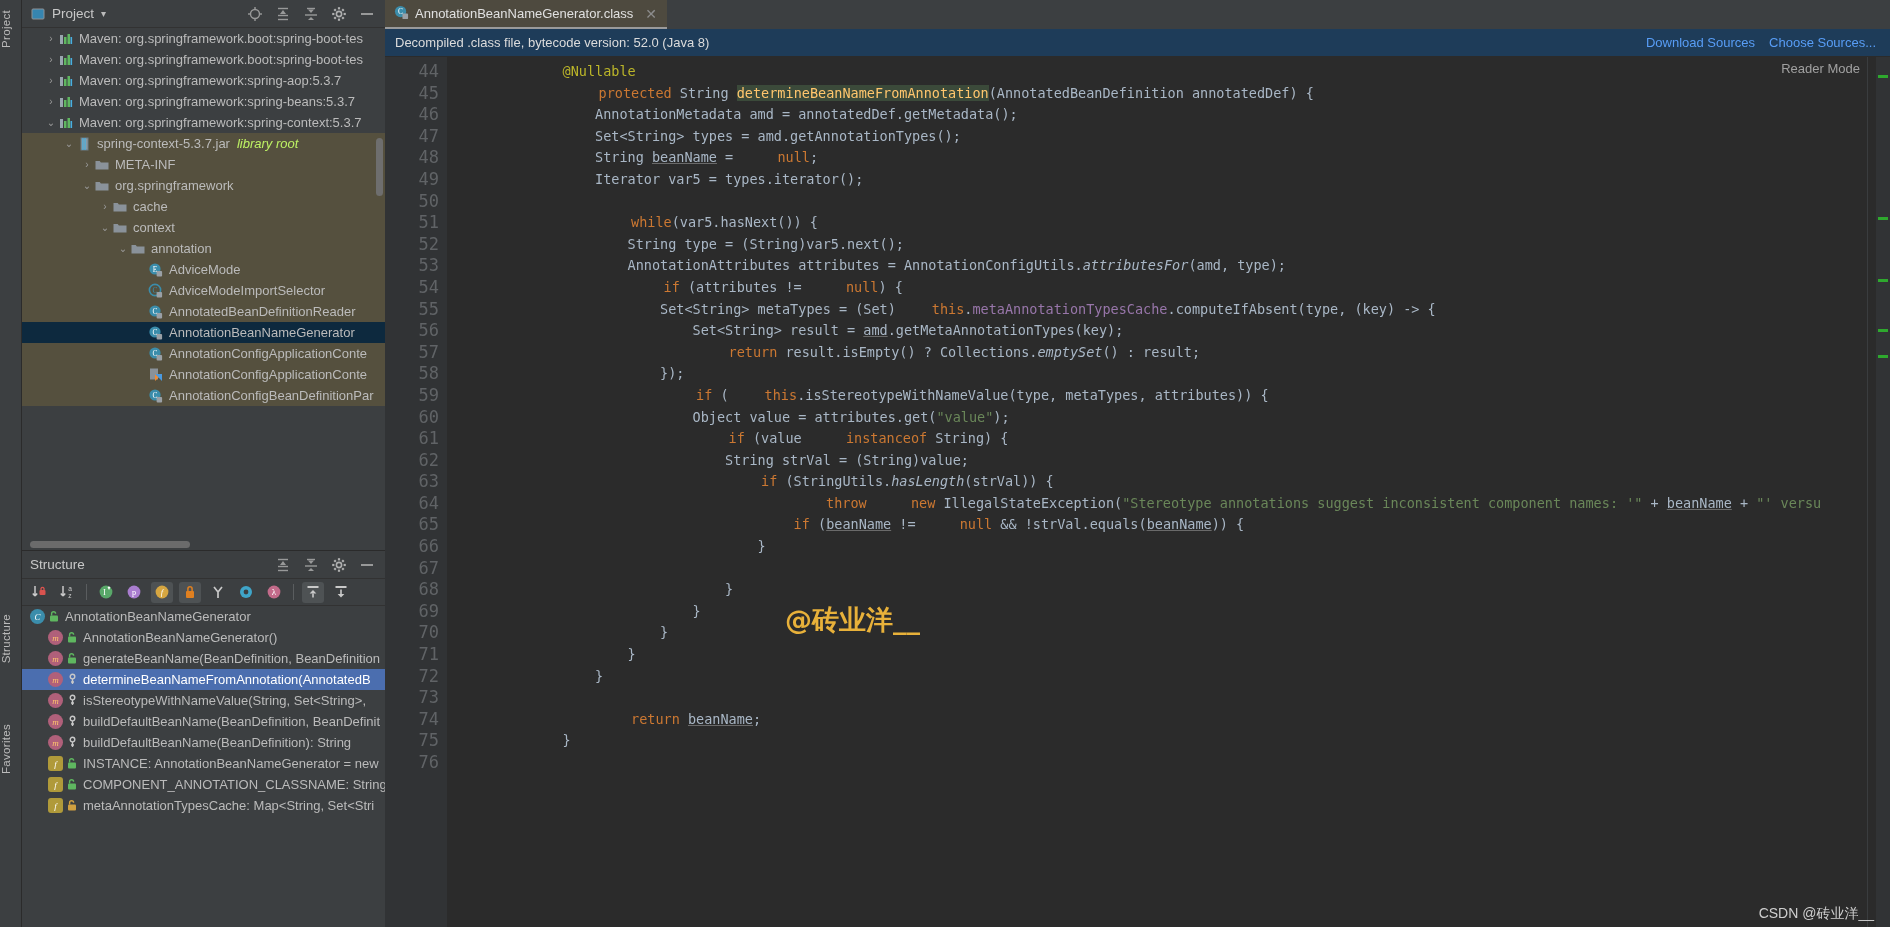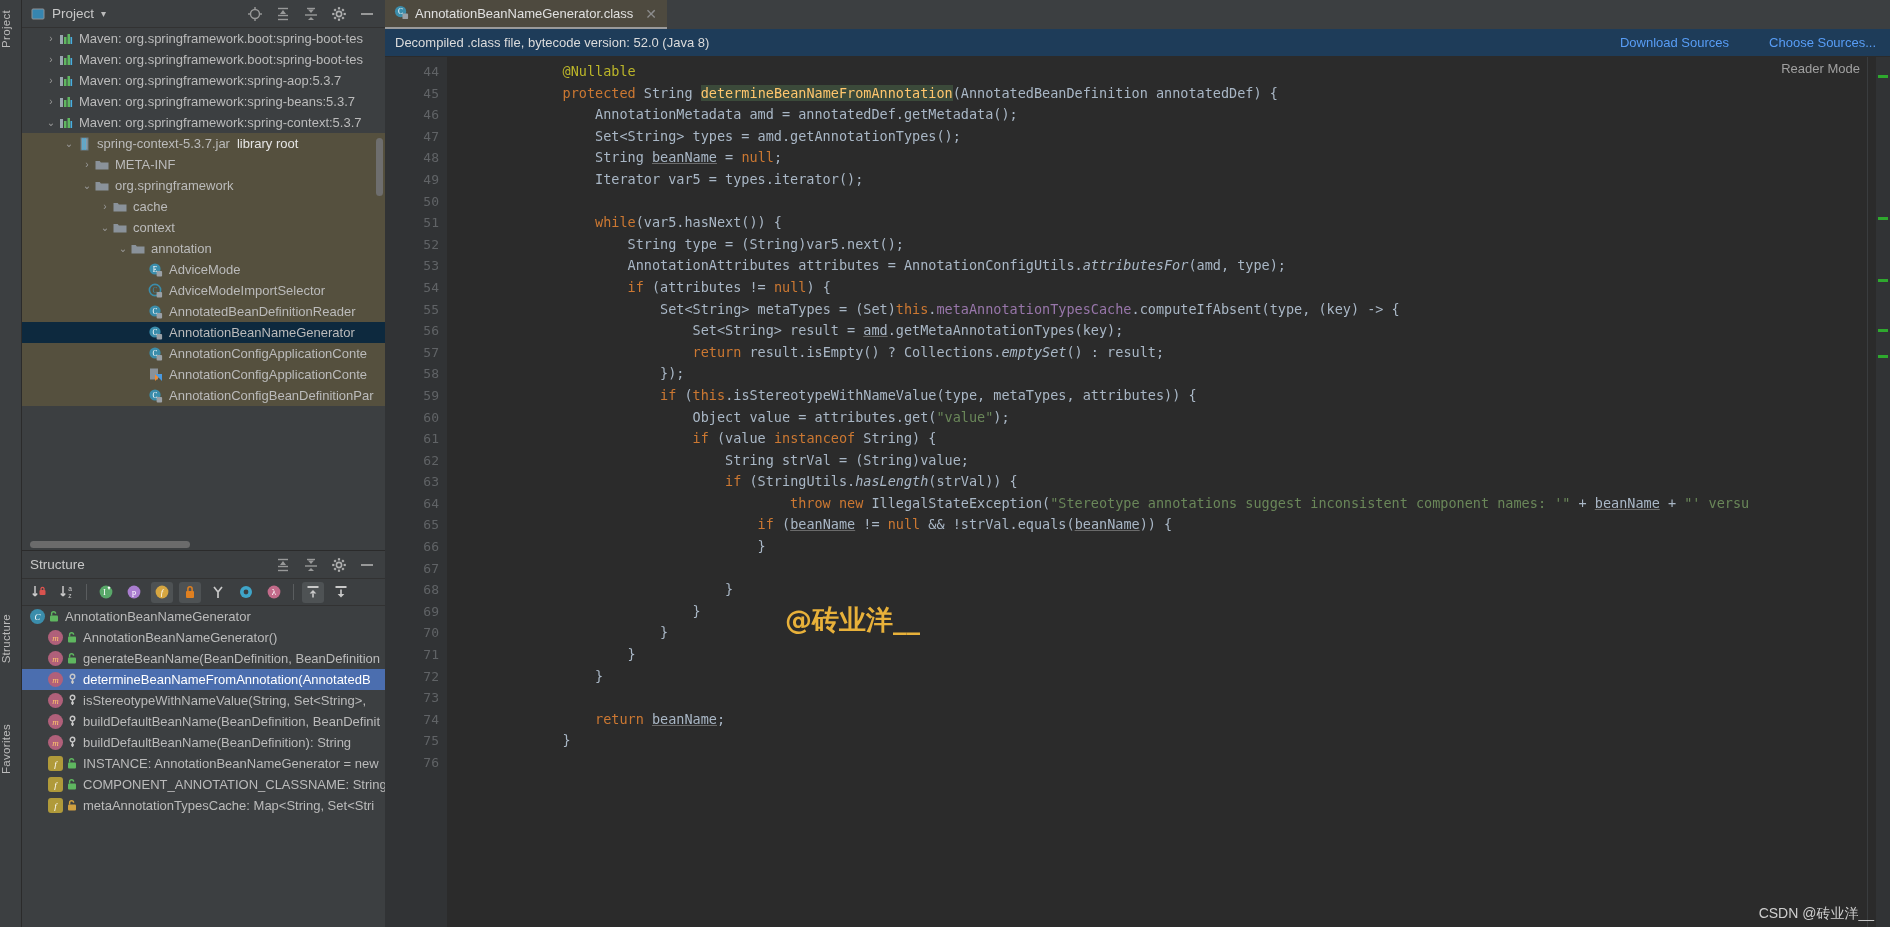--- a/index.html
+++ b/index.html
@@ -111,7 +111,7 @@
     padding: 0 14px 0 10px; color: #dcdcdc; font-size: 13px;
     border-bottom: 1px solid #2b2b2b;
   }
-  .notif-links { margin-left: auto; display: flex; gap: 40px; }
+  .notif-links { margin-left: auto; display: flex; gap: 14px; }
   .notif-links a { color: #589df6; text-decoration: none; font-size: 13px; }
 
   .editor-body { flex: 1 1 auto; position: relative; display: flex; background: #2b2b2b; overflow: hidden; }

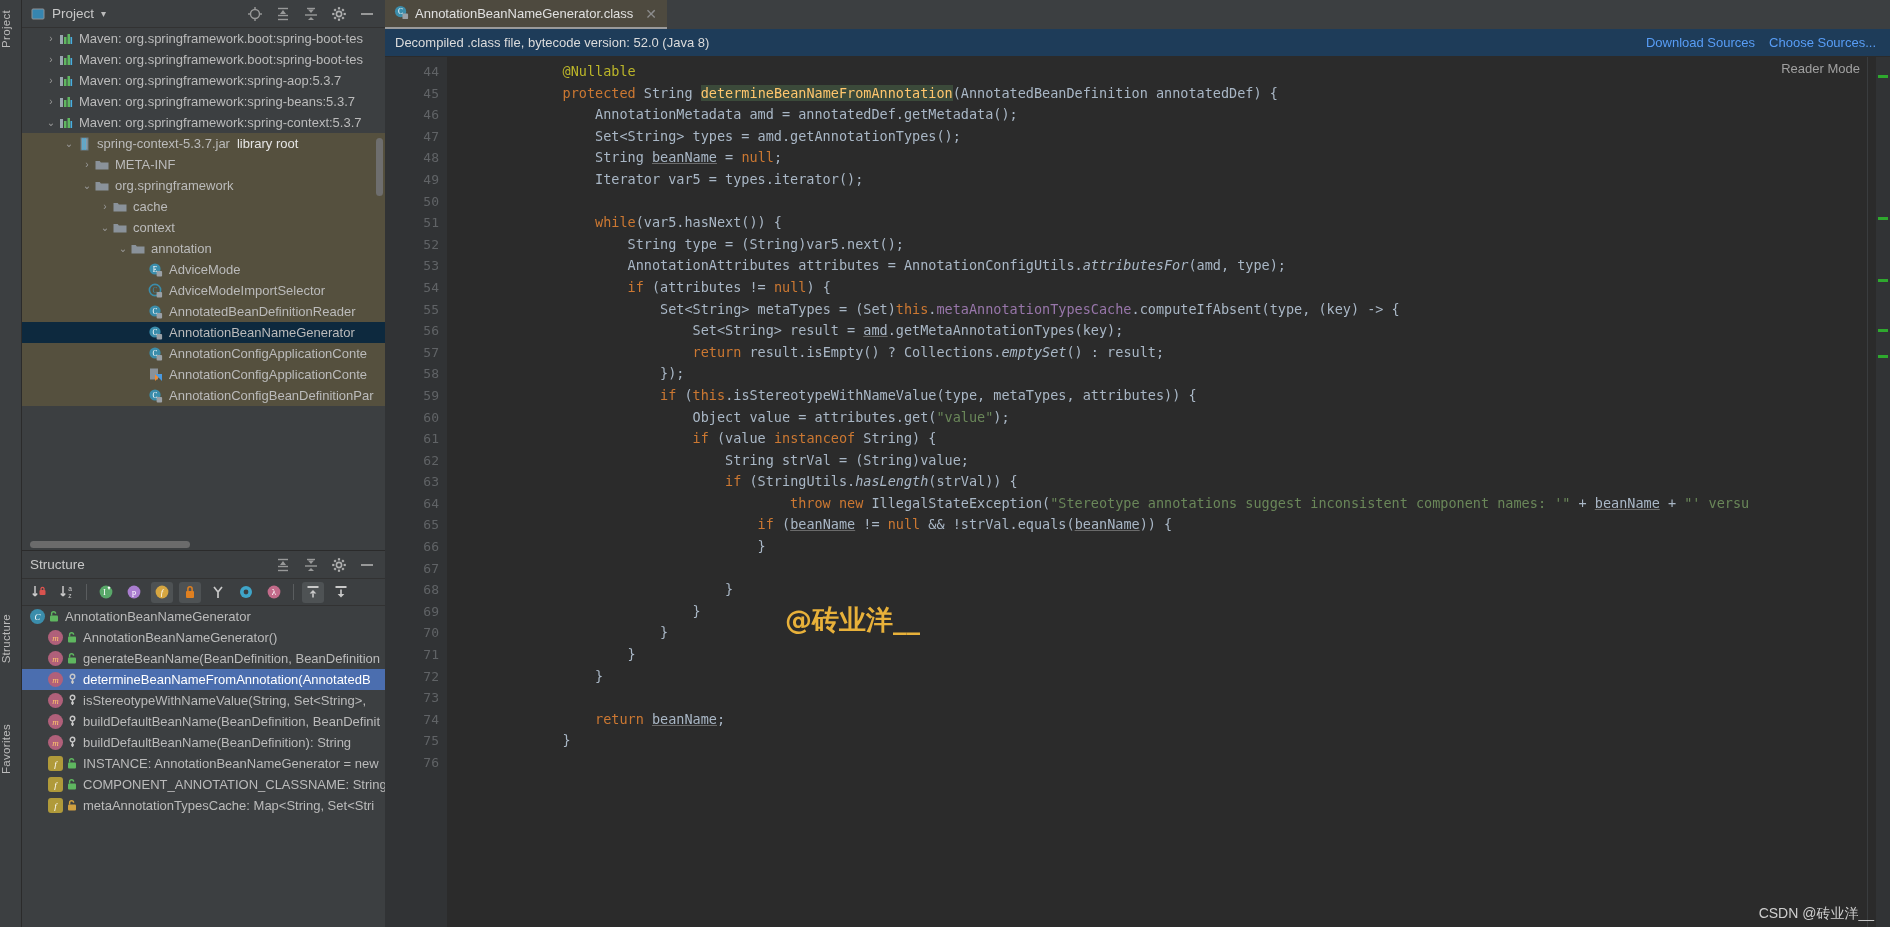--- a/index.html
+++ b/index.html
@@ -117,7 +117,7 @@
   .editor-body { flex: 1 1 auto; position: relative; display: flex; background: #2b2b2b; overflow: hidden; }
   .gutter {
     width: 62px; flex: 0 0 62px; background: #313335; color: #606366;
-    font-family: "DejaVu Sans Mono", monospace; font-size: 13px;
+    font-family: "DejaVu Sans Mono", monospace; font-size: 17px;
     padding-top: 4px; text-align: right; user-select: none;
   }
   .gline { height: 21.6px; line-height: 21.6px; padding-right: 8px; position: relative; }

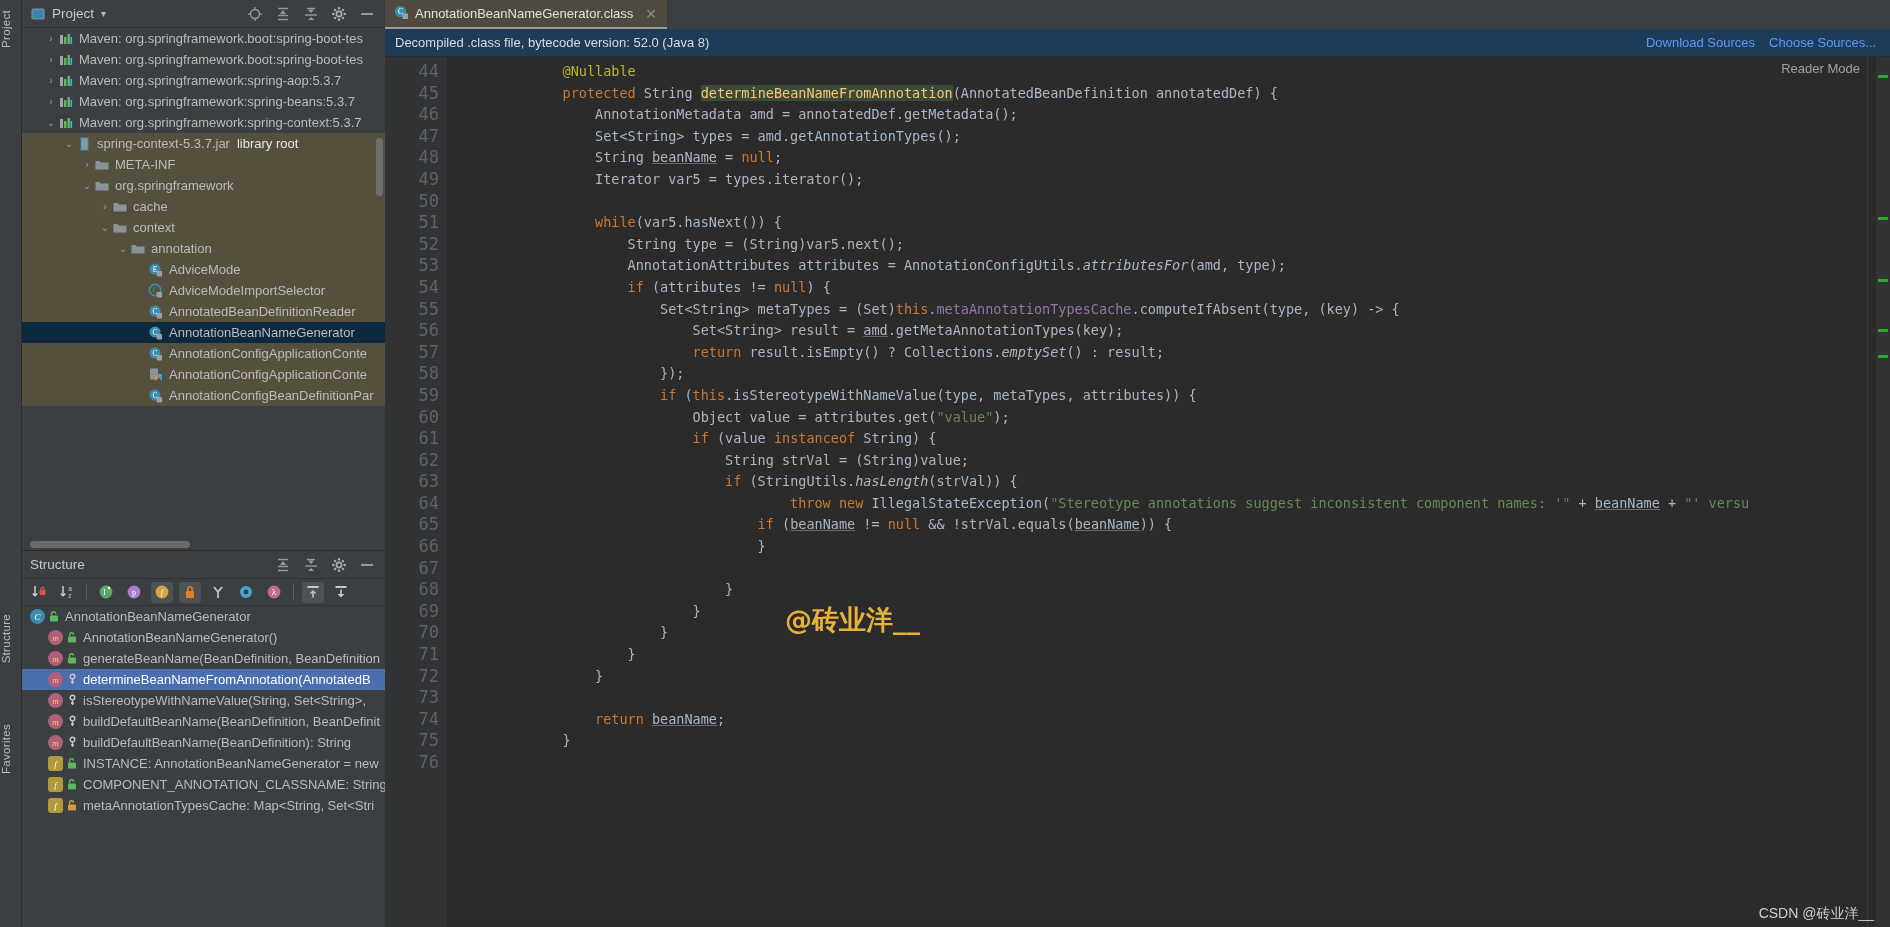--- a/index.html
+++ b/index.html
@@ -134,7 +134,7 @@
   }
   .cline { height: 21.6px; line-height: 21.6px; white-space: pre; padding-left: 18px; }
 
-  .k  { color: #cc7832; }       
+  .k  { color: #cc7832; margin-left: 36px; }       
   .s  { color: #6a8759; }       
   .an { color: #bbb529; }       
   .fld{ color: #9876aa; }       

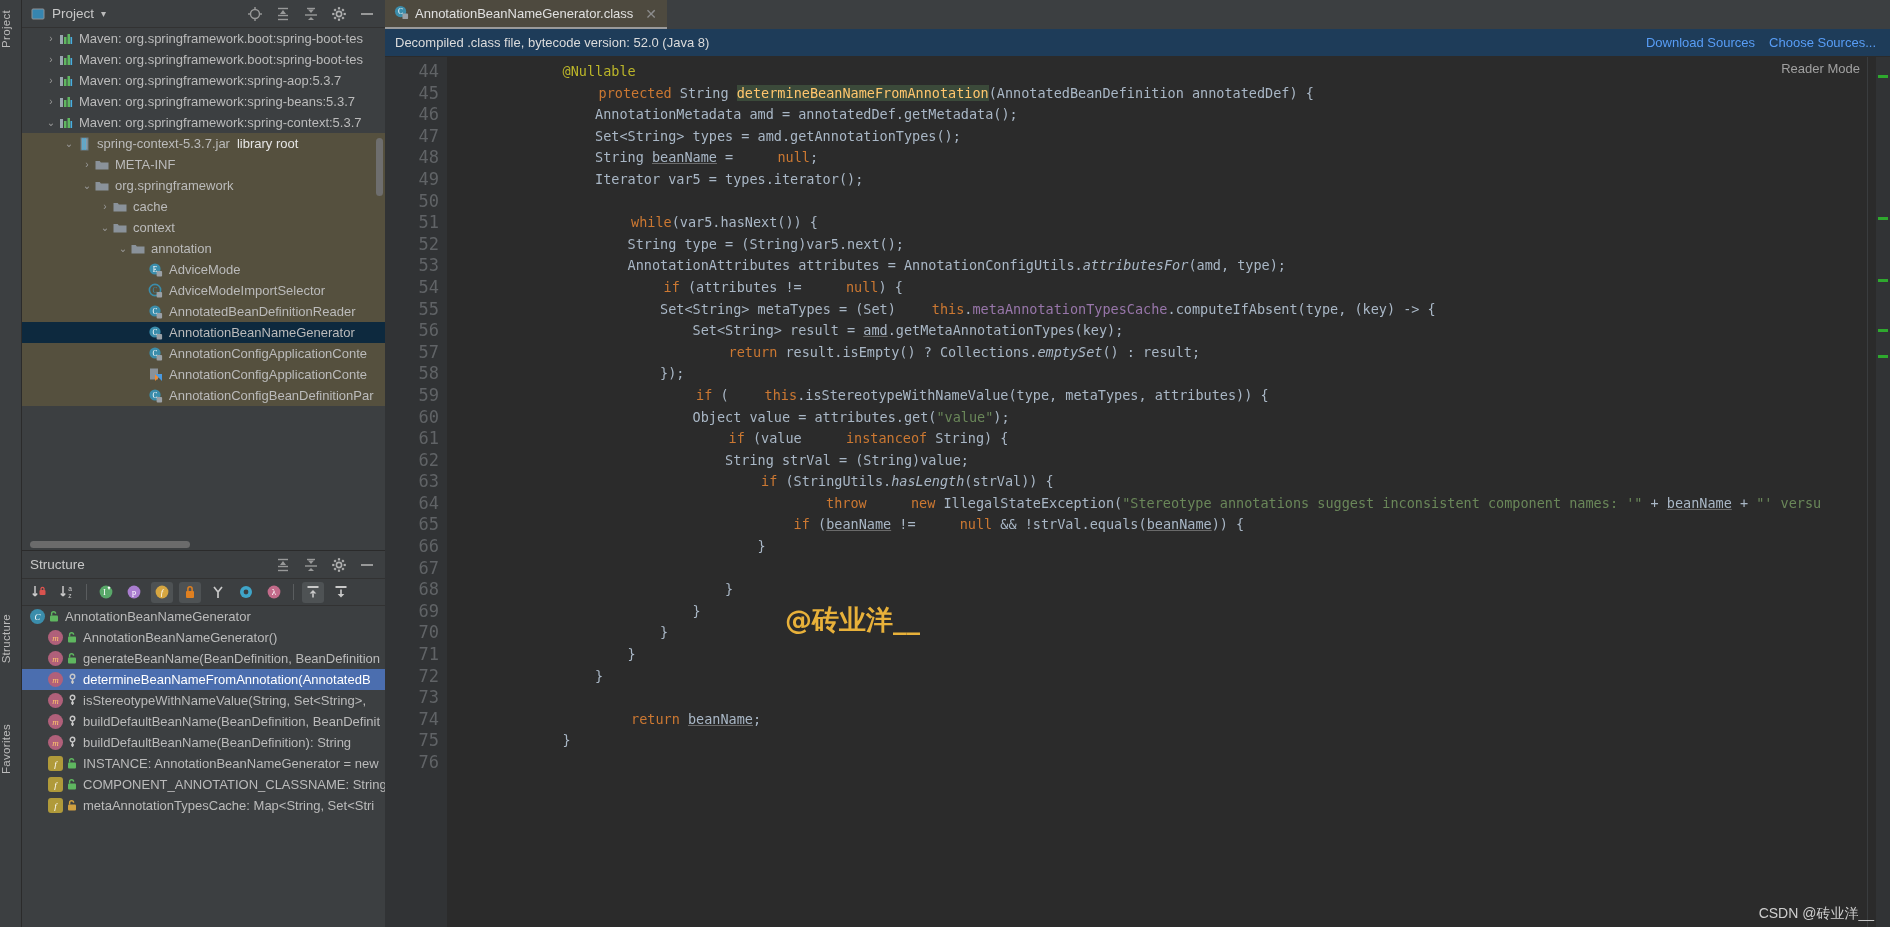--- a/index.html
+++ b/index.html
@@ -54,7 +54,7 @@
   .trow.selected { background: #0d293e; }
   .twig { width: 14px; flex: 0 0 14px; text-align: center; color: #9a9a9a; font-size: 10px; }
   .tlabel { color: #bbbbbb; }
-  .tdim { color: #e5e5e5; margin-left: 7px; }
+  .tdim { color: #bef264; margin-left: 7px; font-style: italic; }
 
   
   .ic { width: 16px; height: 16px; flex: 0 0 16px; margin-right: 5px; position: relative; }

